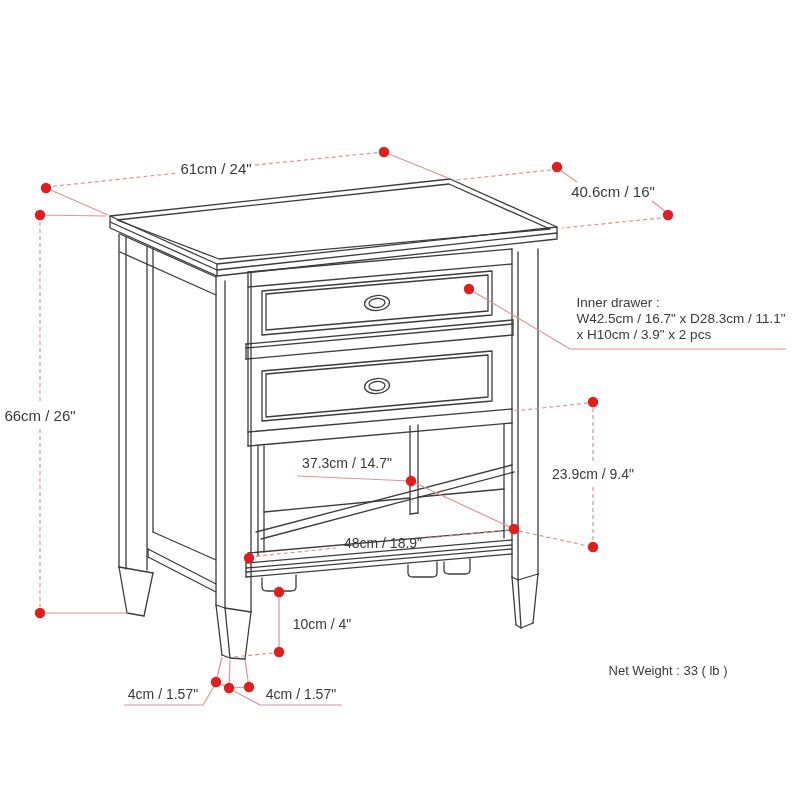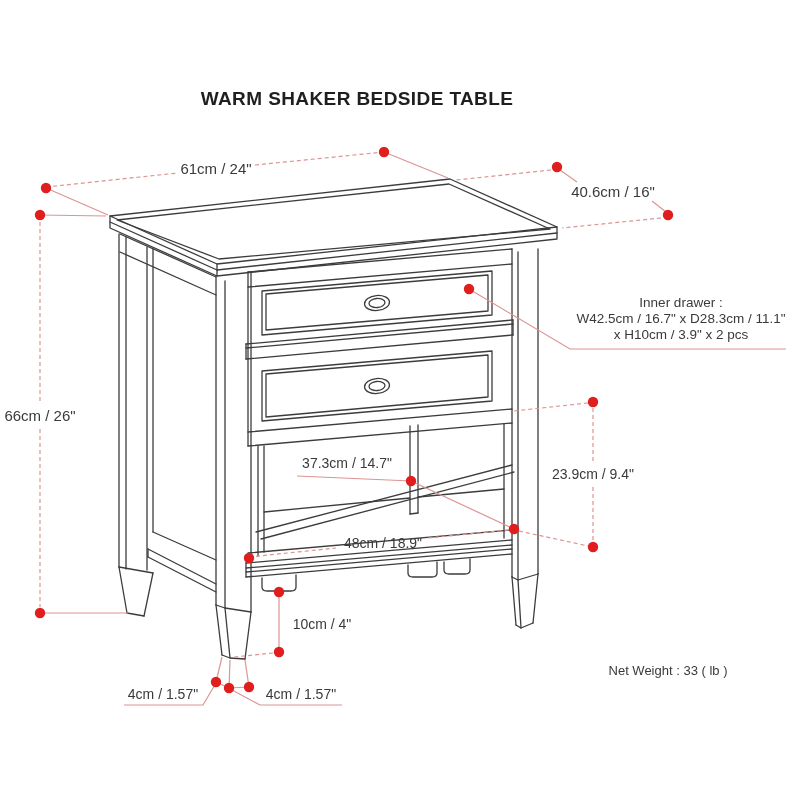--- a/index.html
+++ b/index.html
@@ -214,7 +214,6 @@
     </g>
   </svg>
 
-  <div class="lbl title" style="left:357px;top:99px;">WARM SHAKER BEDSIDE TABLE</div>
 
   <div class="lbl" style="left:216px;top:168px;">61cm / 24"</div>
 

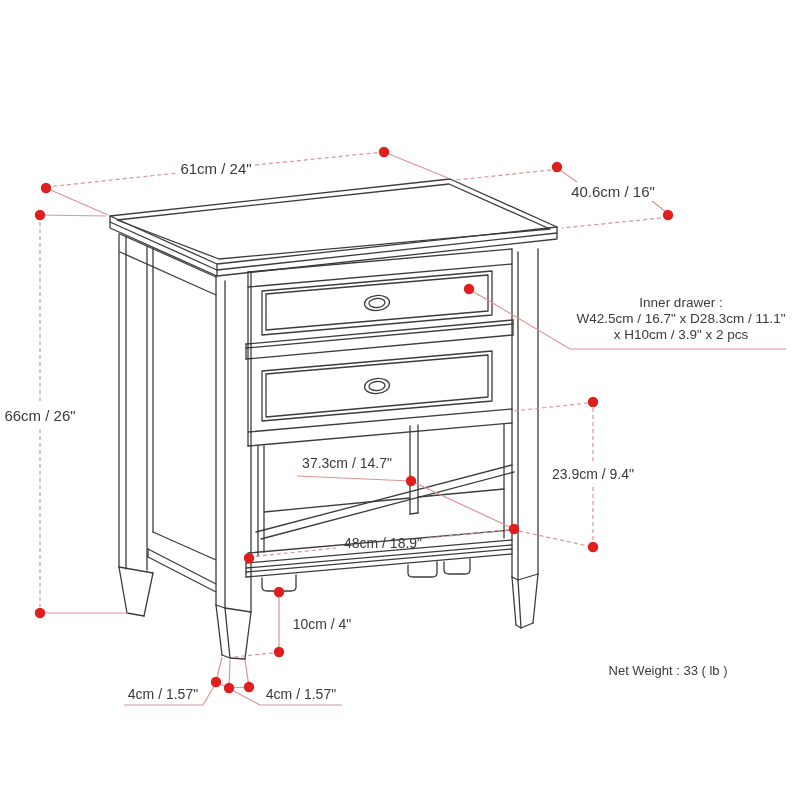--- a/index.html
+++ b/index.html
@@ -23,7 +23,7 @@
        font-size:15px;color:var(--c-text);z-index:3;}
   .lbl.sm{font-size:14px;}
   .lbl.xs{font-size:13px;}
-  .lbl.block{text-align:center;line-height:16px;font-size:13.5px;}
+  .lbl.block{line-height:16px;font-size:13.5px;}
   .lbl.title{font-size:19px;font-weight:bold;letter-spacing:.4px;color:var(--c-title);}
 </style>
 </head>

